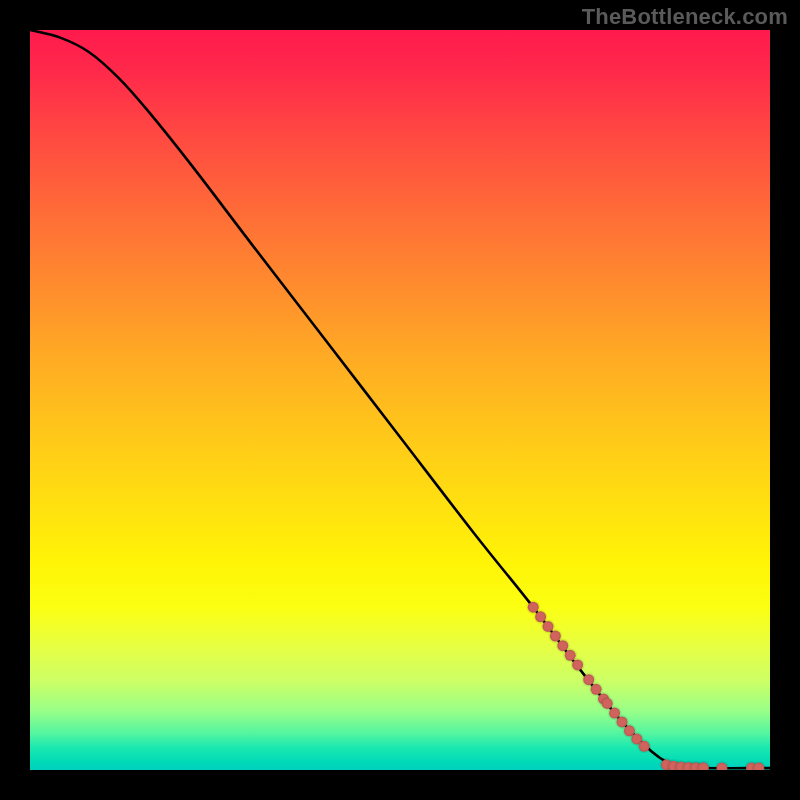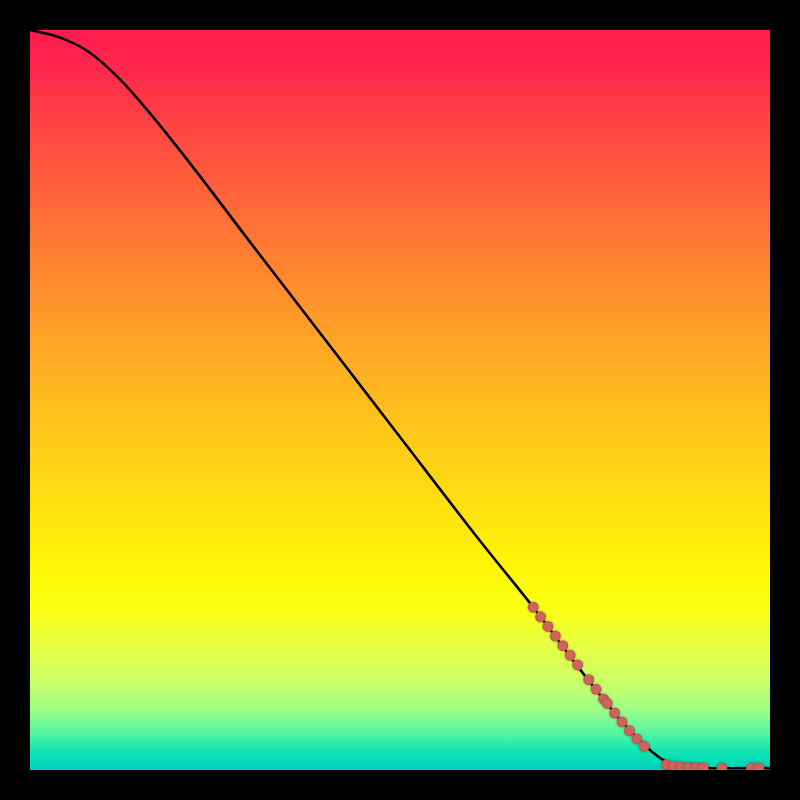--- a/index.html
+++ b/index.html
@@ -75,6 +75,7 @@
 <body>
 
 <div class="frame">
+  <div class="watermark">TheBottleneck.com</div>
   <div class="plot">
     <div class="gradient-bg"></div>
     <svg class="curve" viewBox="0 0 100 100" preserveAspectRatio="none">

